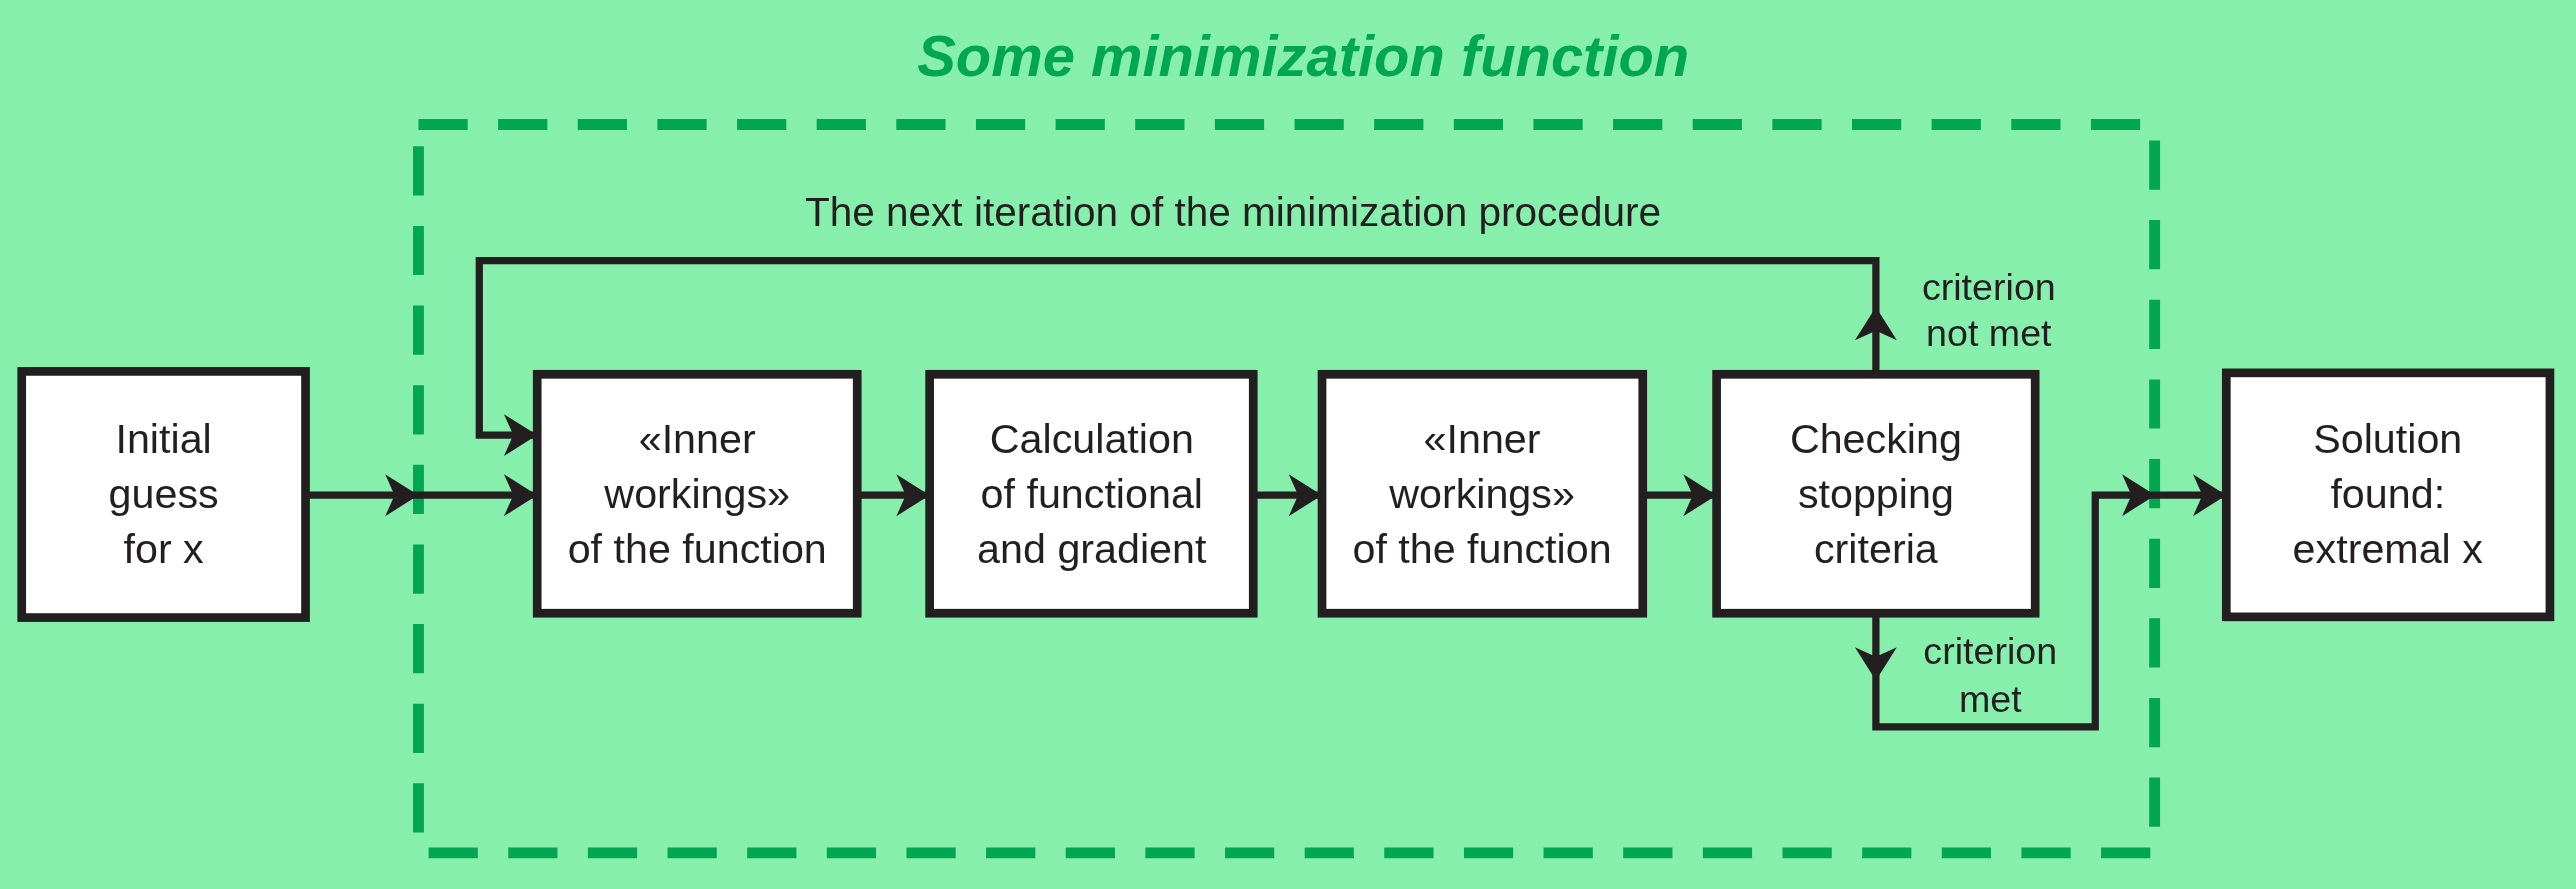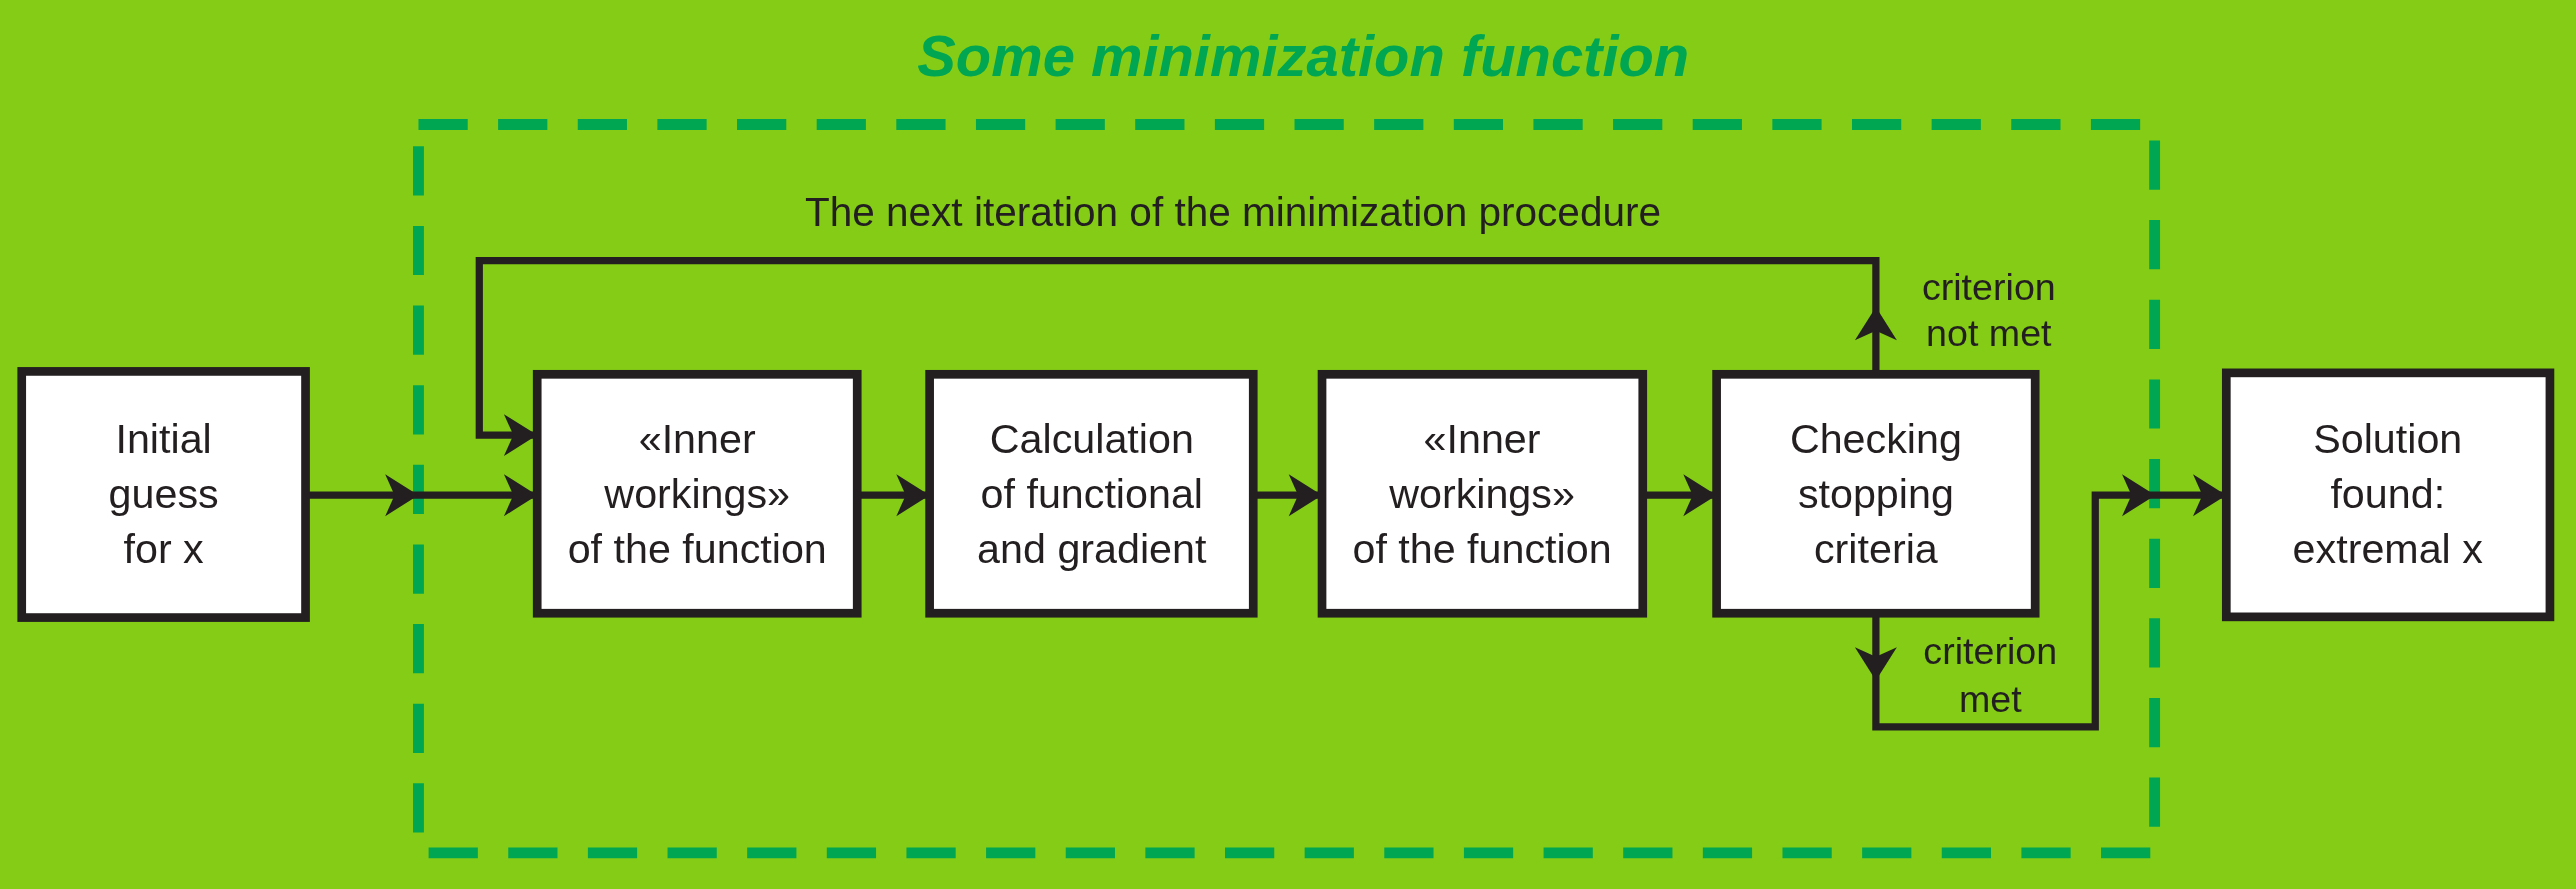--- a/index.html
+++ b/index.html
@@ -9,7 +9,7 @@
   }
   .stage {
     width: 100%;
-    background: #84cc16;
+    background: #86efac;
   }
   svg {
     display: block;

